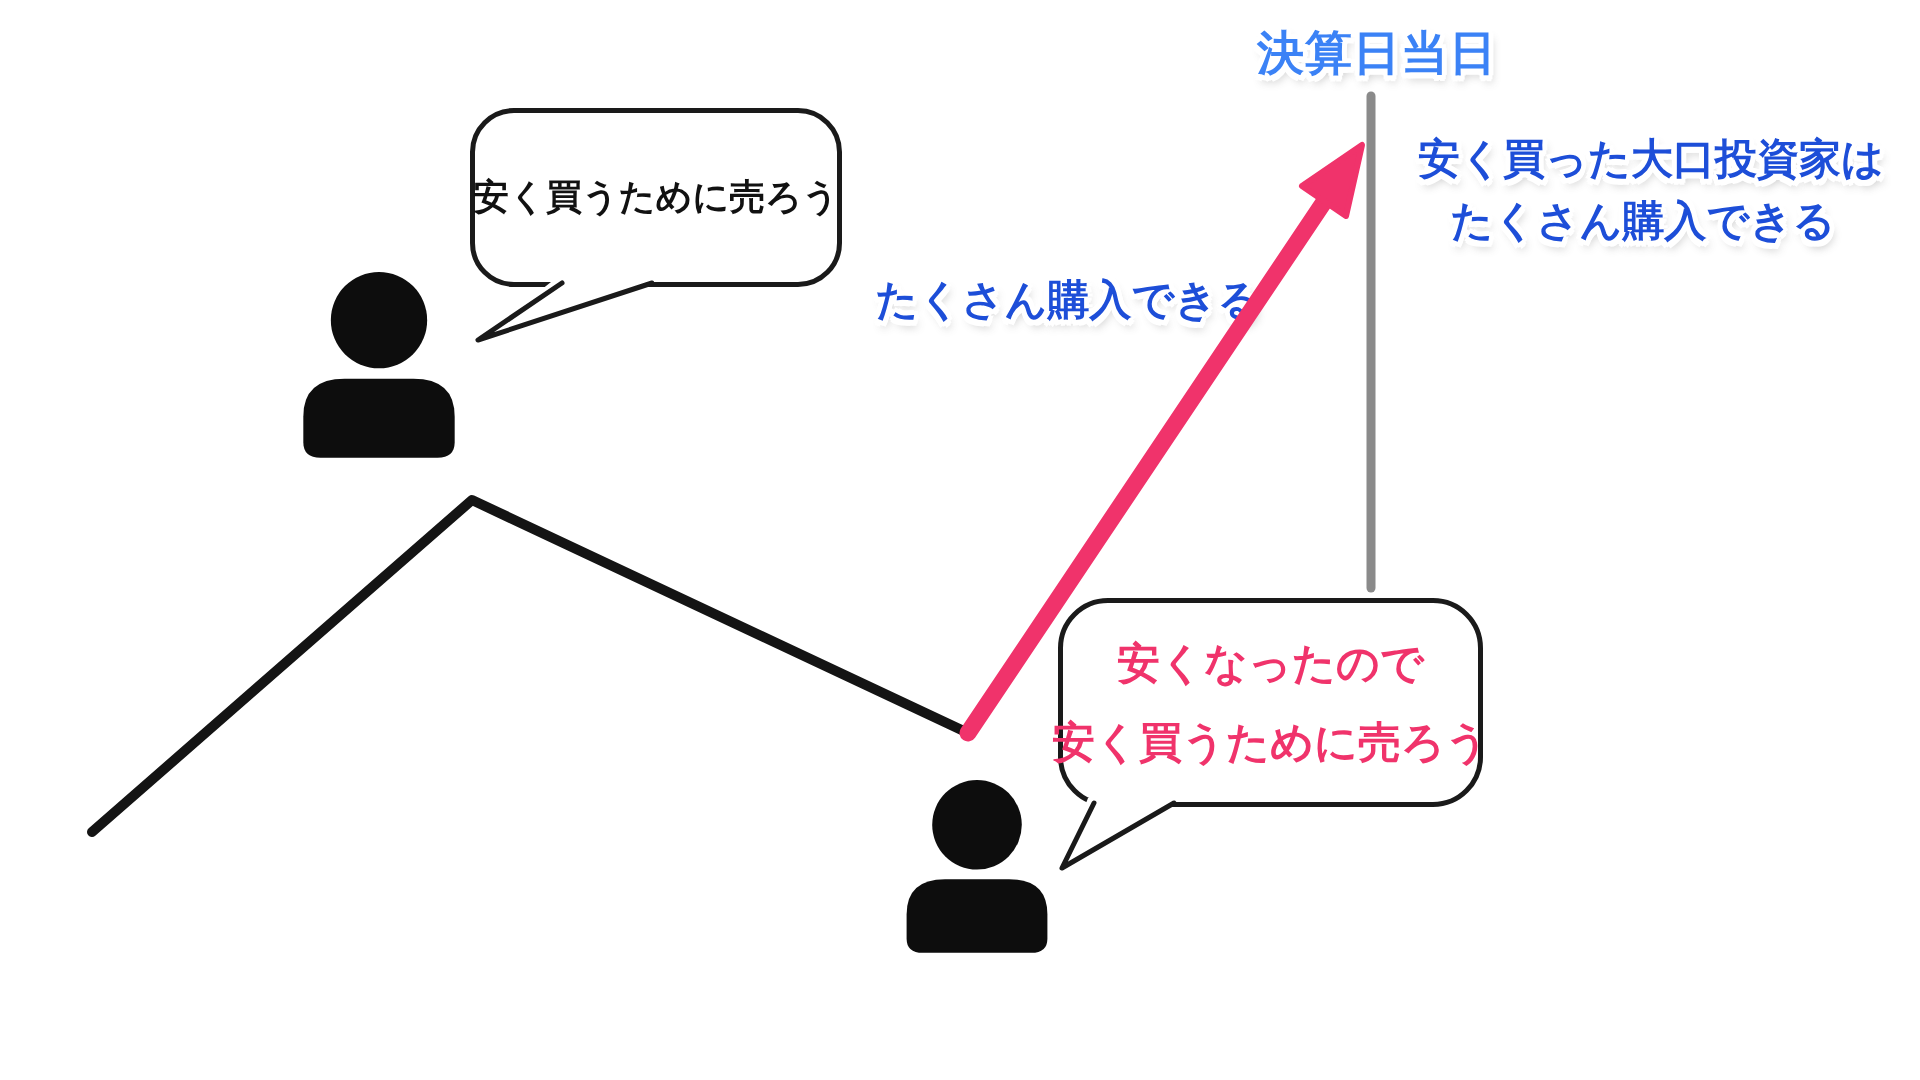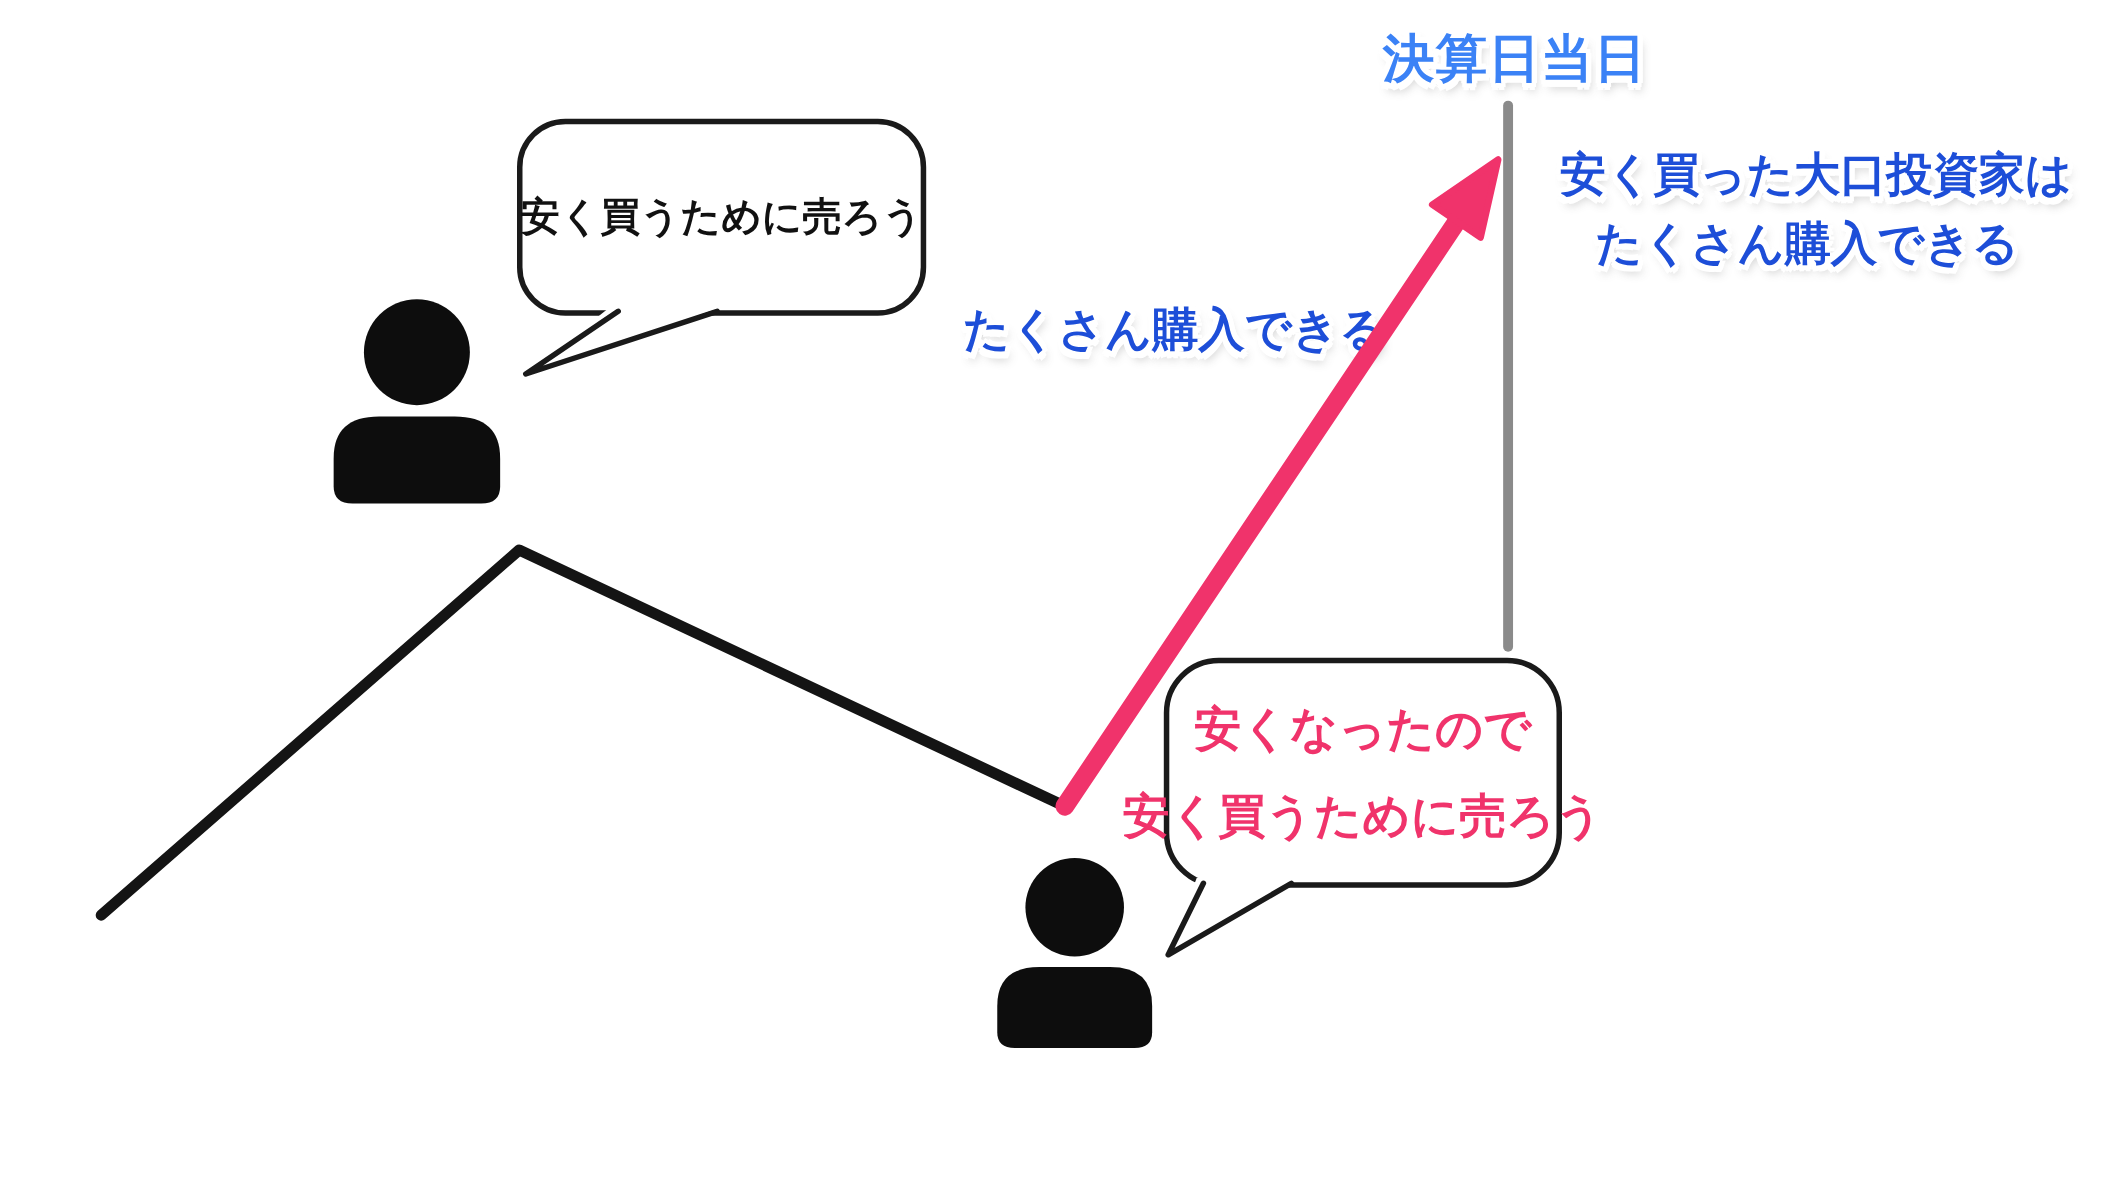--- a/index.html
+++ b/index.html
@@ -75,7 +75,7 @@
   }
   .bubble-2 {
     left: 1058px; top: 598px;
-    width: 362px; height: 209px;
+    width: 425px; height: 209px;
     border-radius: 50px;
     gap: 19px;
   }

